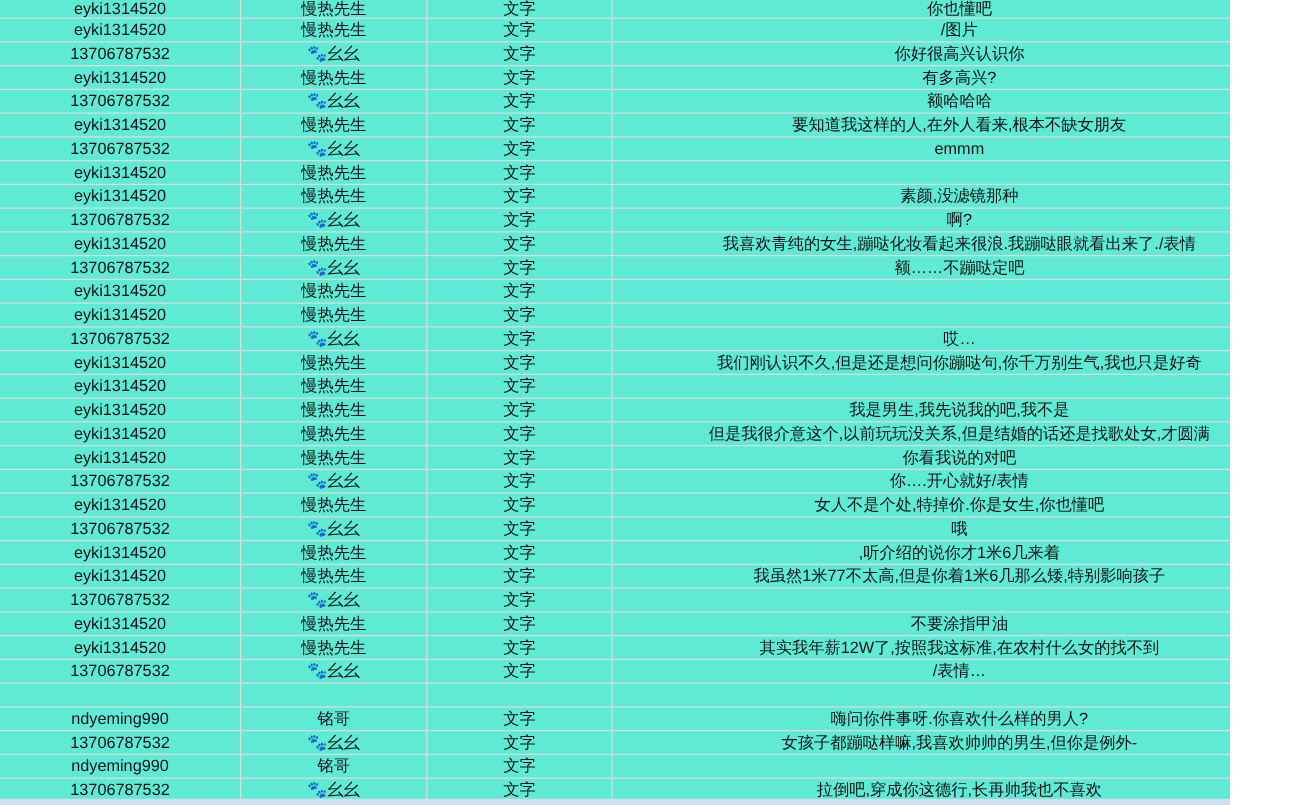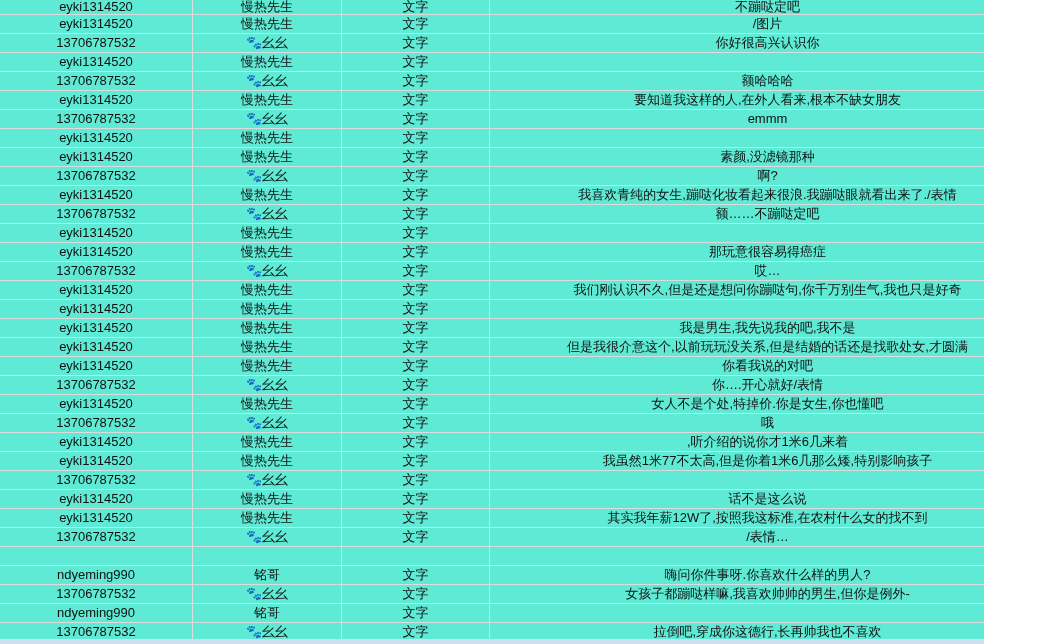--- a/index.html
+++ b/index.html
@@ -44,7 +44,7 @@
     <div class="cell c-id">eyki1314520</div>
     <div class="cell c-nick">慢热先生</div>
     <div class="cell c-type">文字</div>
-    <div class="cell c-msg">不蹦哒定吧</div>
+    <div class="cell c-msg">你也懂吧</div>
   </div>
 
   <div class="row">

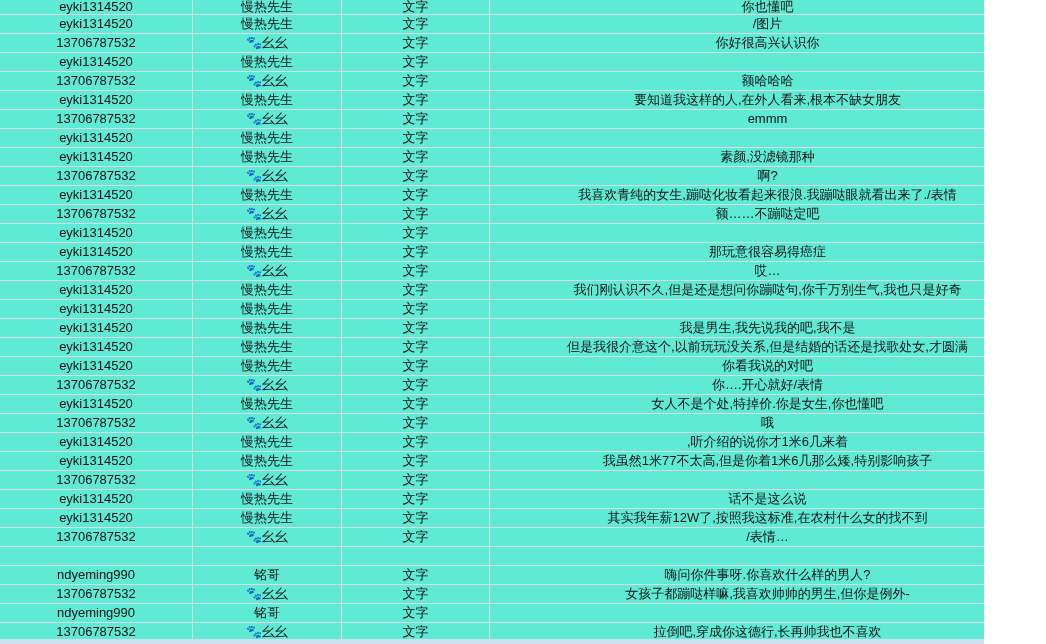--- a/index.html
+++ b/index.html
@@ -65,6 +65,7 @@
     <div class="cell c-id">eyki1314520</div>
     <div class="cell c-nick">慢热先生</div>
     <div class="cell c-type">文字</div>
+    <div class="cell c-msg">有多高兴?</div>
   </div>
 
   <div class="row">

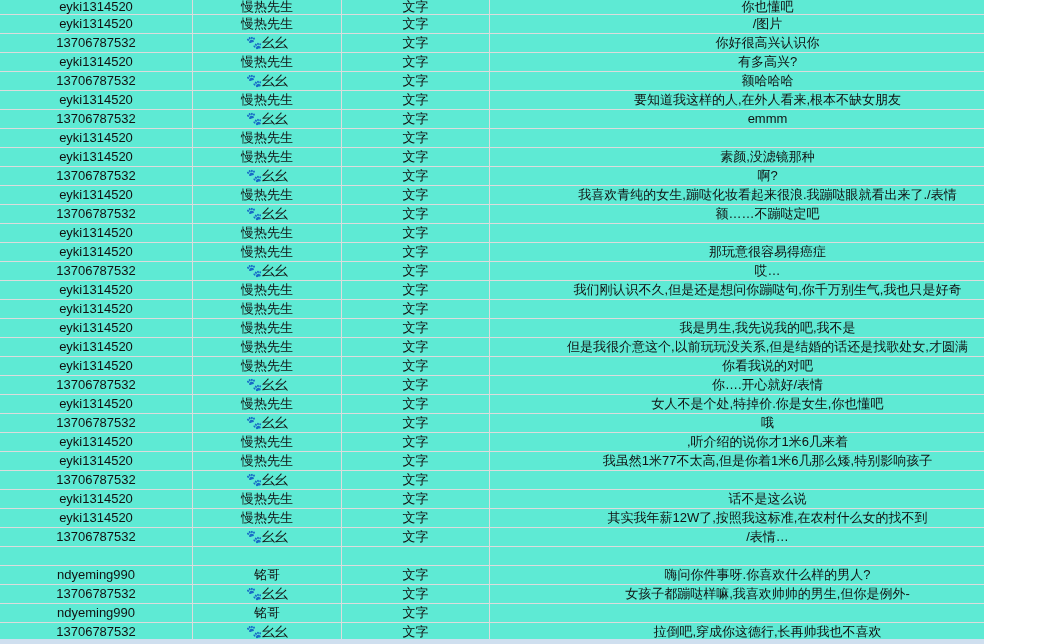--- a/index.html
+++ b/index.html
@@ -133,7 +133,6 @@
     <div class="cell c-id">eyki1314520</div>
     <div class="cell c-nick">慢热先生</div>
     <div class="cell c-type">文字</div>
-    <div class="cell c-msg">那玩意很容易得癌症</div>
   </div>
 
   <div class="row">

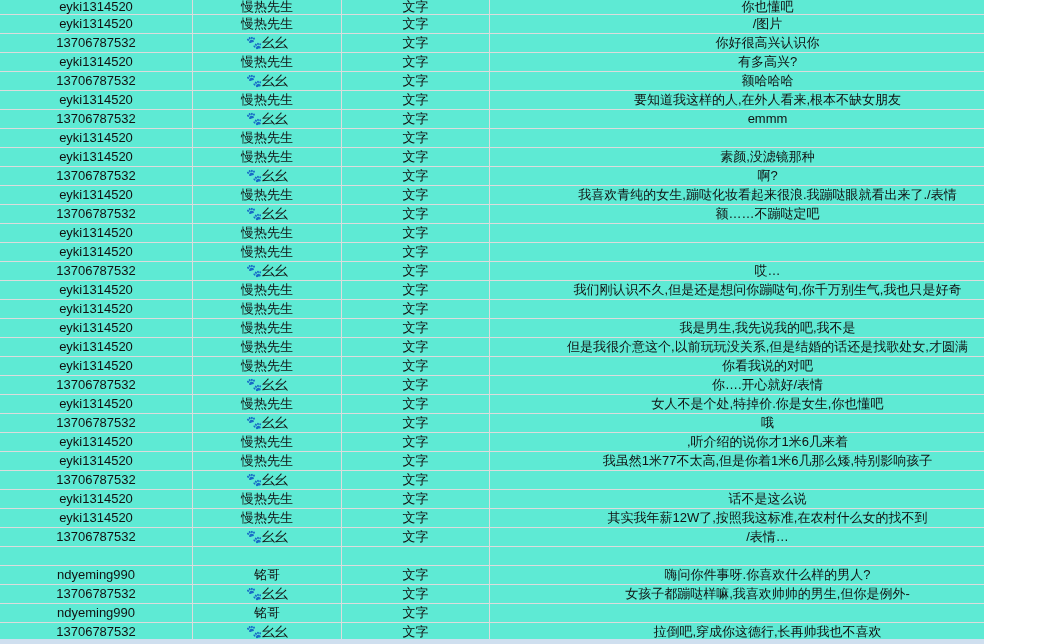--- a/index.html
+++ b/index.html
@@ -221,7 +221,7 @@
     <div class="cell c-id">eyki1314520</div>
     <div class="cell c-nick">慢热先生</div>
     <div class="cell c-type">文字</div>
-    <div class="cell c-msg">话不是这么说</div>
+    <div class="cell c-msg">不要涂指甲油</div>
   </div>
 
   <div class="row">

